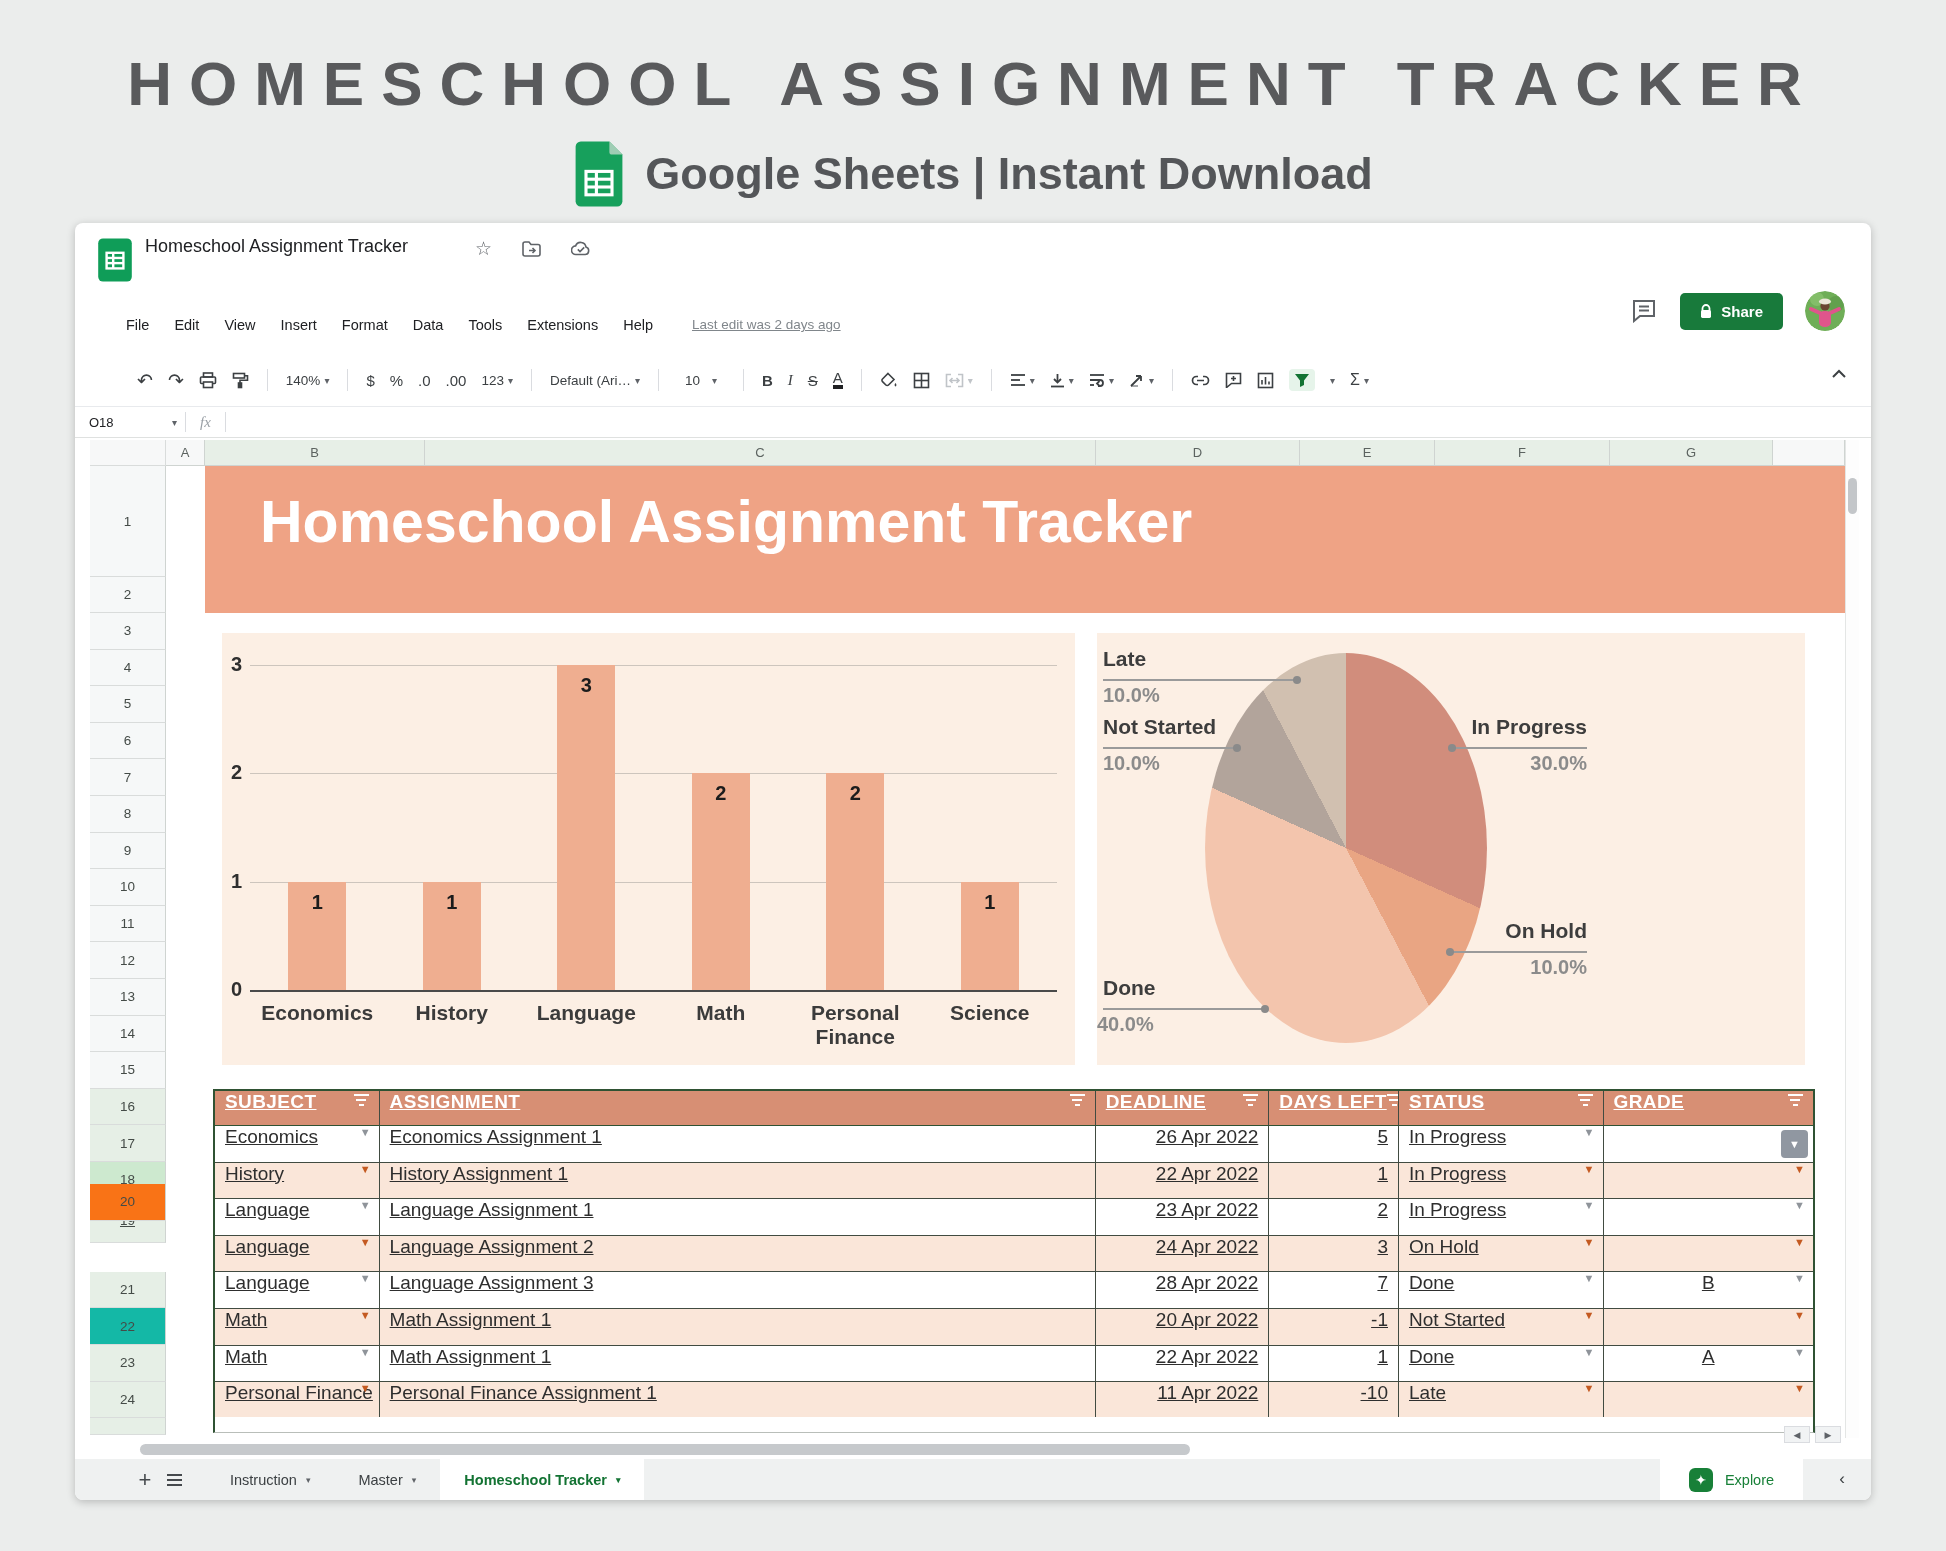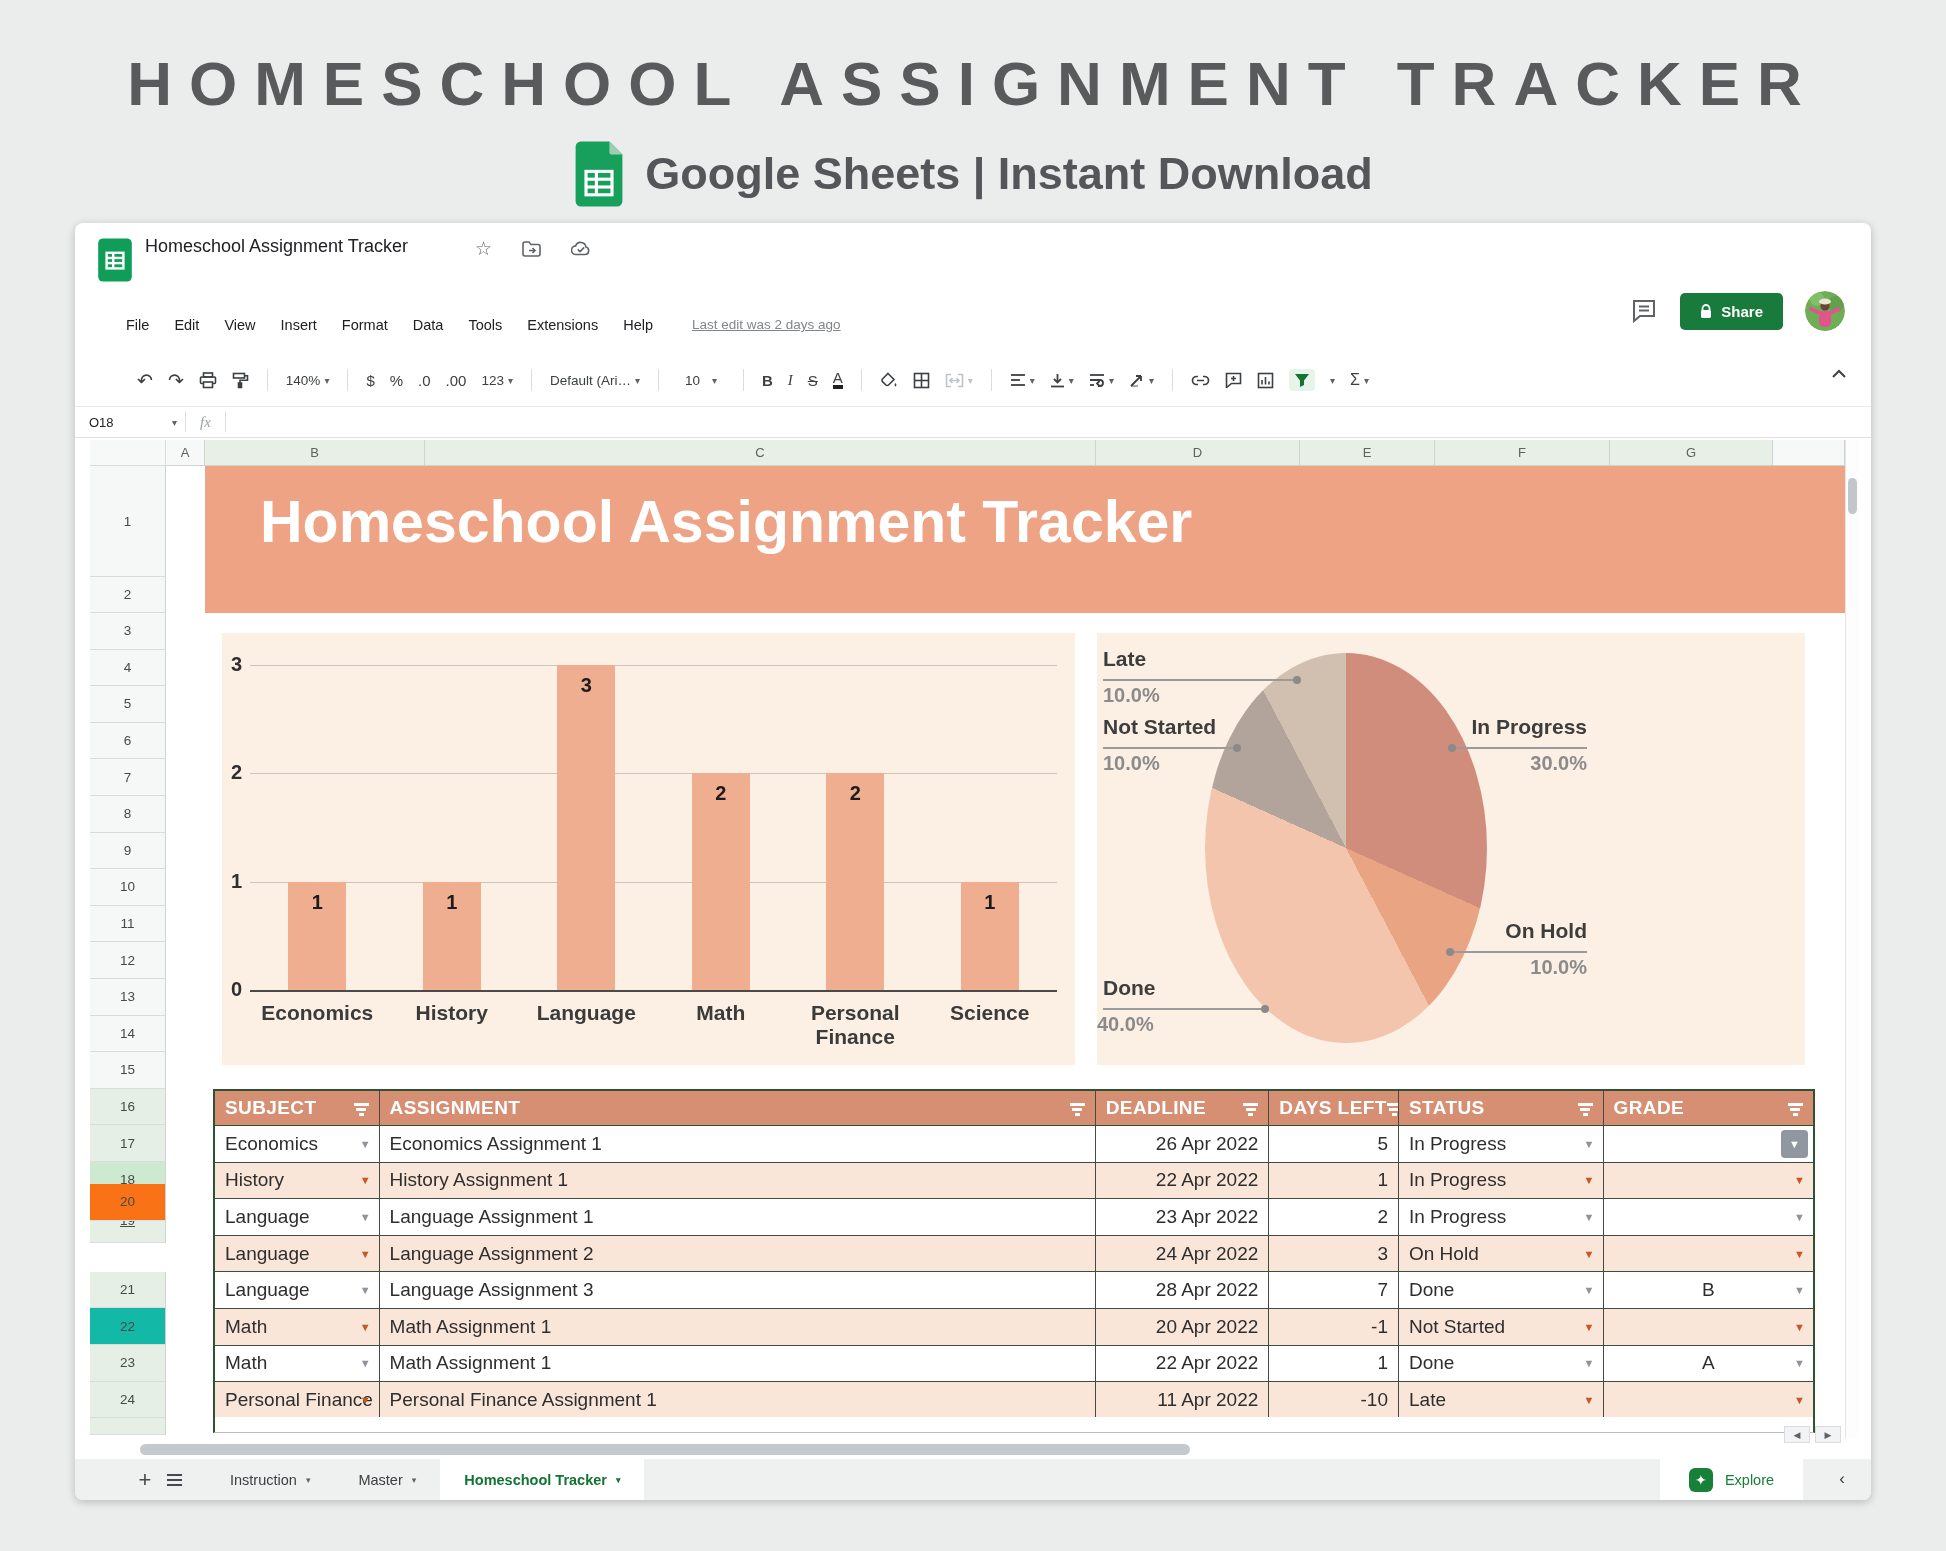--- a/index.html
+++ b/index.html
@@ -90,7 +90,7 @@
   .trow { display:flex; height:36.6px; }
   .trow.hdr { height:35px; background:#d78f74; }
   .tcell { position:relative; border-right:1px solid #414b41; border-bottom:1px solid #414b41;
-    font-size:19px; color:#2e2e2e; display:flex; align-items:center; padding:7px 10px; overflow:hidden; white-space:nowrap; }
+    font-size:19px; color:#2e2e2e; display:flex; padding:0 10px; overflow:hidden; white-space:nowrap;text-decoration:underline; }
   .tcell:last-child { border-right:none; }
   .trow:last-child .tcell { border-bottom:none; }
   .hdr .tcell { color:#fff; font-weight:bold; font-size:19px; letter-spacing:.4px; justify-content:space-between; border-bottom:1px solid #2f5233; }

